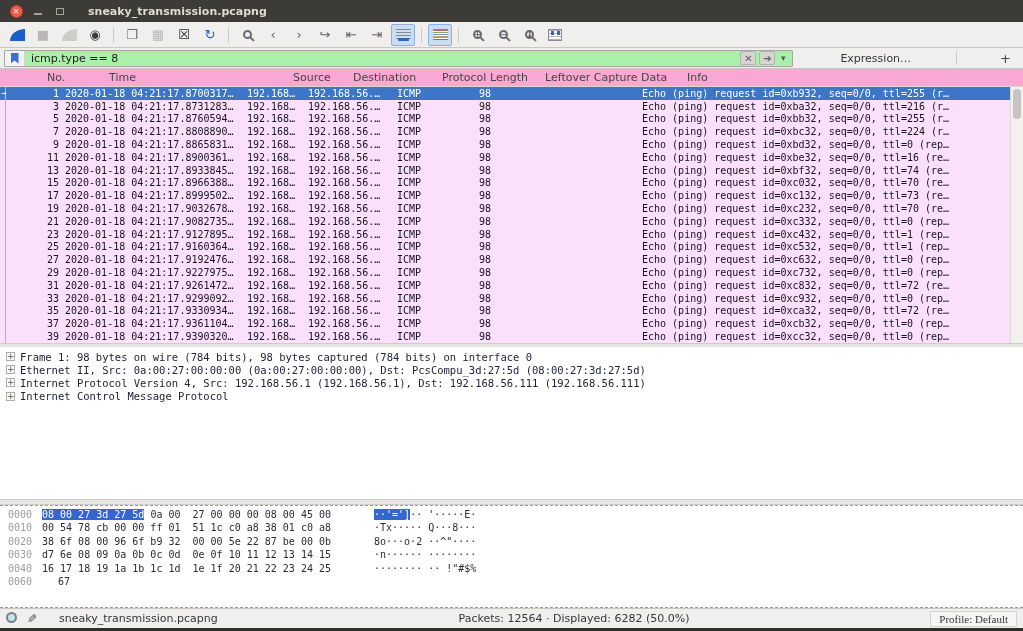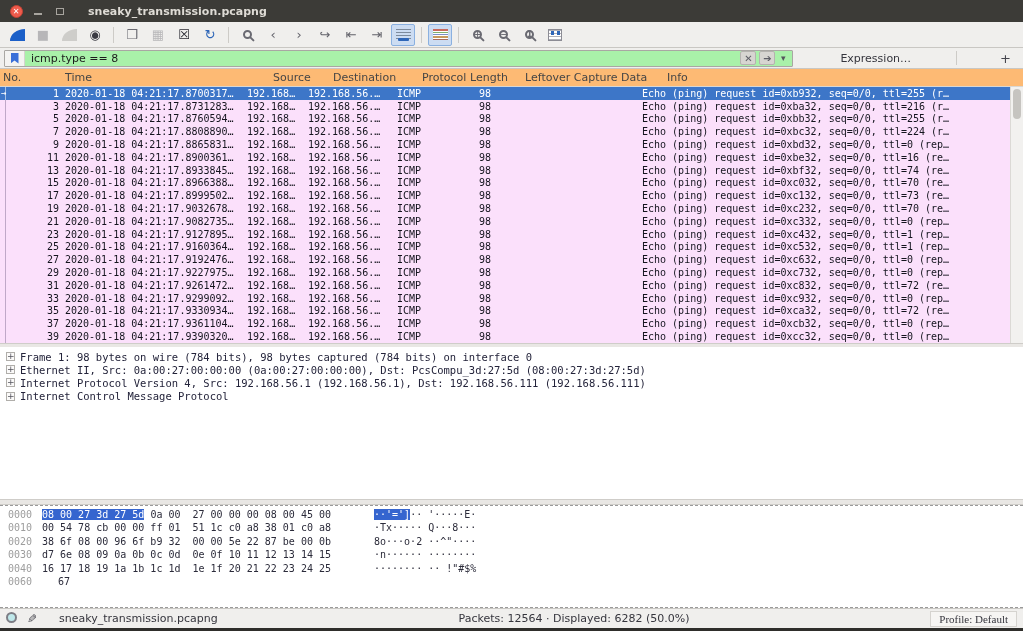--- a/index.html
+++ b/index.html
@@ -74,8 +74,8 @@
 
   
   .packet-list { flex:0 0 auto; display:flex; flex-direction:column; background:#fff; }
-  .pl-head { height:18px; background:#fdba74; border-bottom:1px solid #d9d7d3;
-             display:flex; font-size:11px; color:#454545; align-items:center; }
+  .pl-head { height:18px; background:#f9a8d4; border-bottom:1px solid #d9d7d3;
+             display:flex; font-size:11px; color:#454545; align-items:center;padding-left:44px; }
   .pl-head .hc { padding-left:3px; border-right:1px solid transparent; white-space:nowrap;
                  overflow:hidden; }
   .pl-body { position:relative; height:256px; display:flex; }

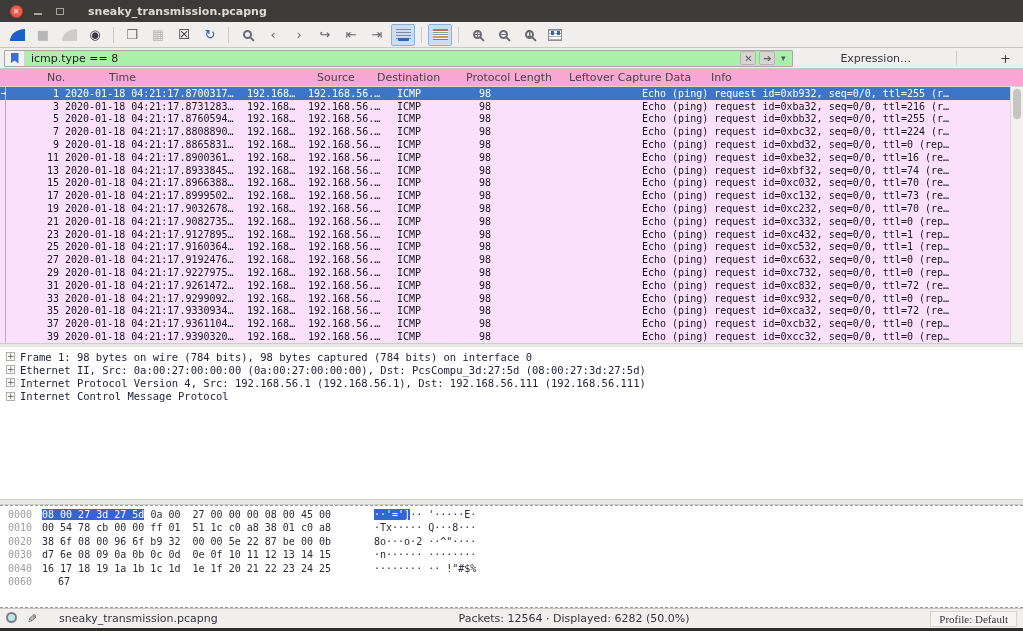--- a/index.html
+++ b/index.html
@@ -100,7 +100,7 @@
   .c-info      { flex:1 1 auto; padding-left:2px; }
   
   .h-no{width:62px; padding-left:8px; text-align:left;}
-  .h-time{width:184px;} .h-source{width:60px;margin-left:24px;} .h-destination{width:89px;}
+  .h-time{width:184px;} .h-source{width:60px;} .h-destination{width:89px;}
   .h-protocol{width:48px;} .h-length{width:55px;} .h-leftover{width:142px;}
   .h-info{flex:1;}
   .h-spacer{width:13px;}

